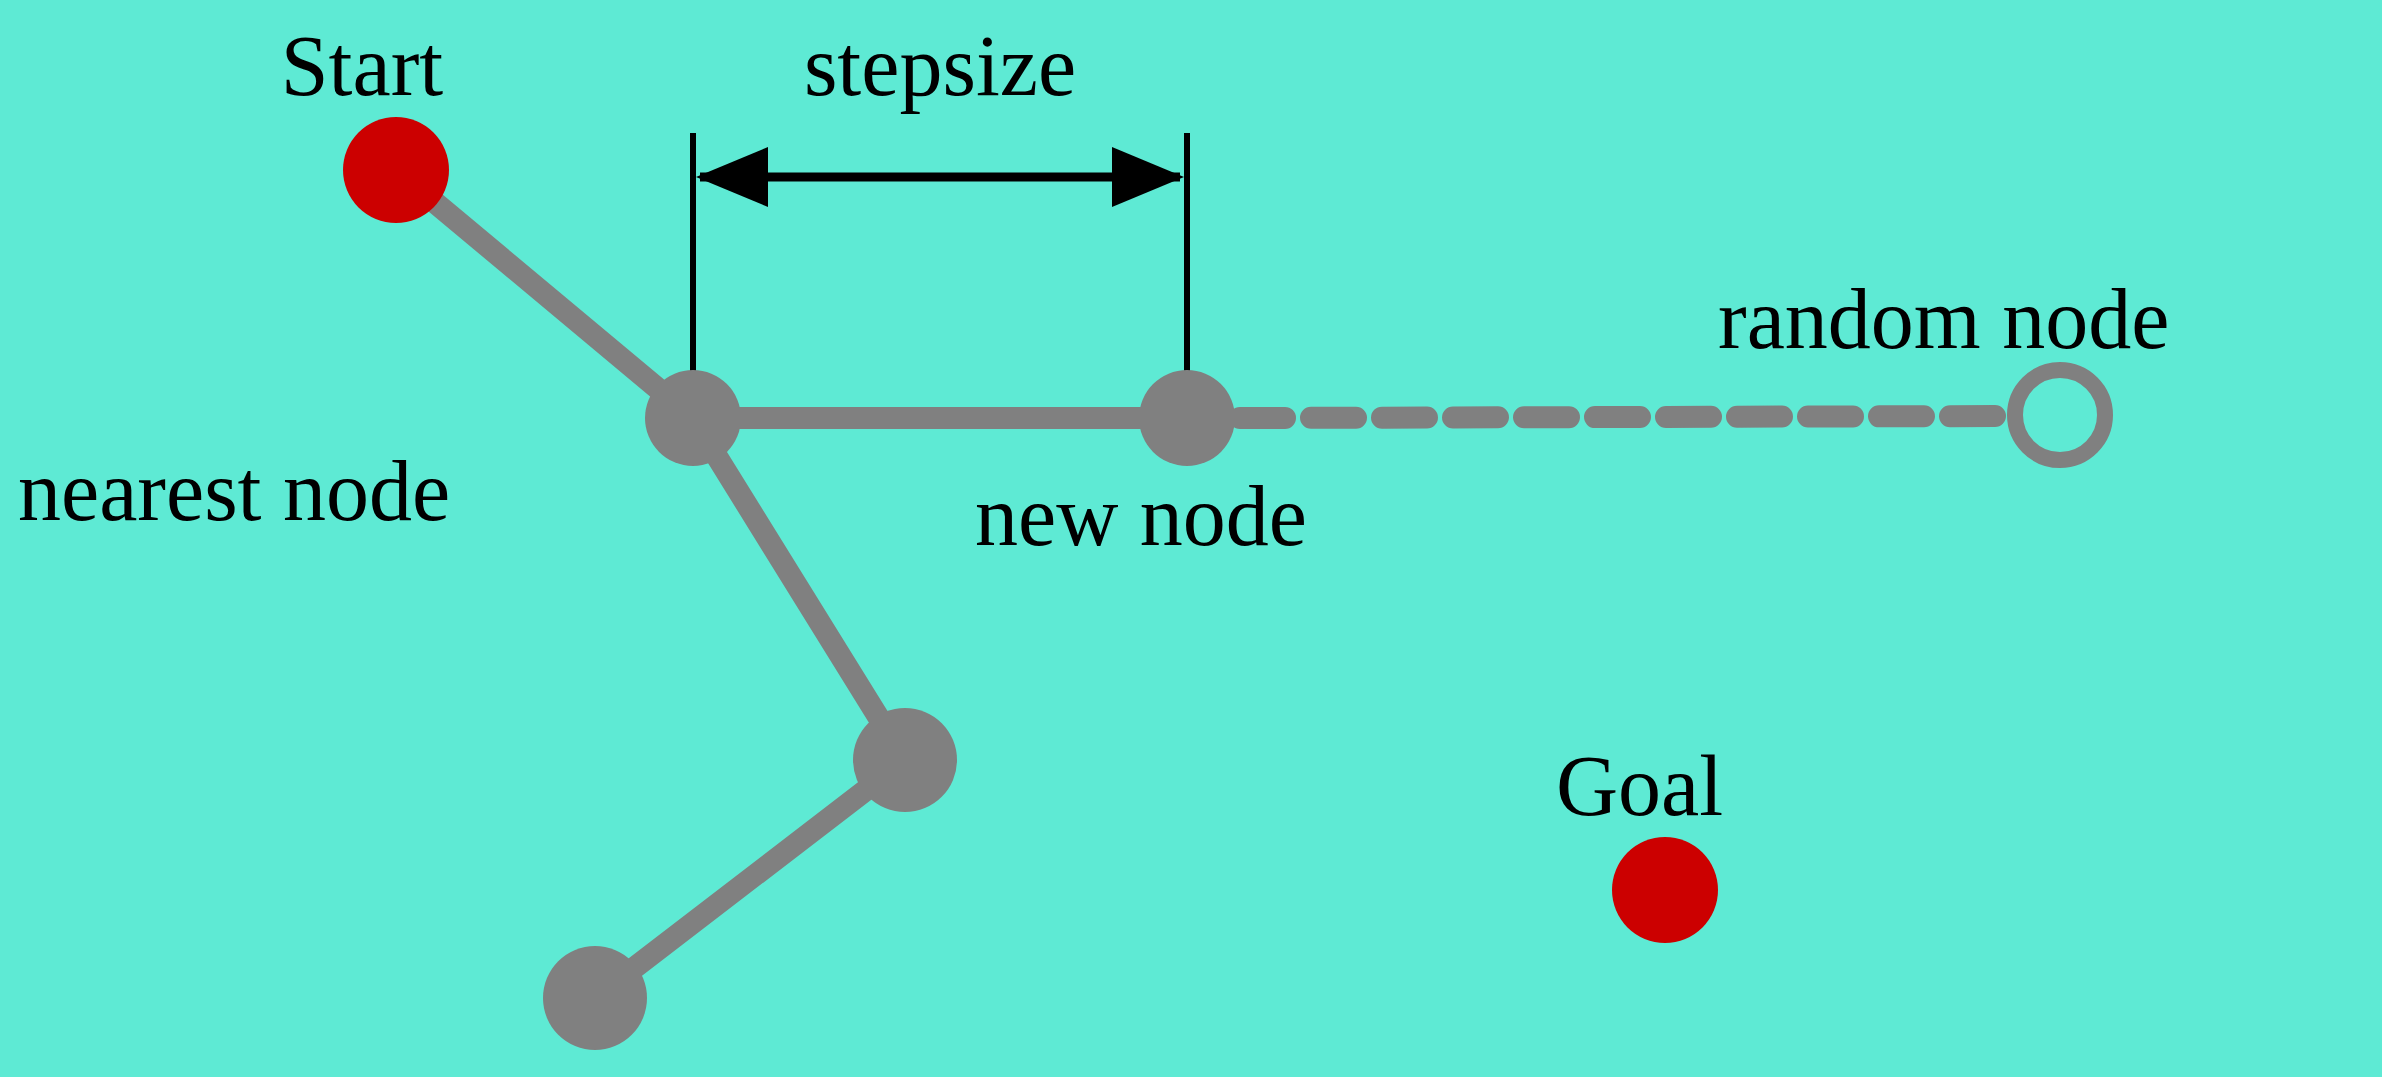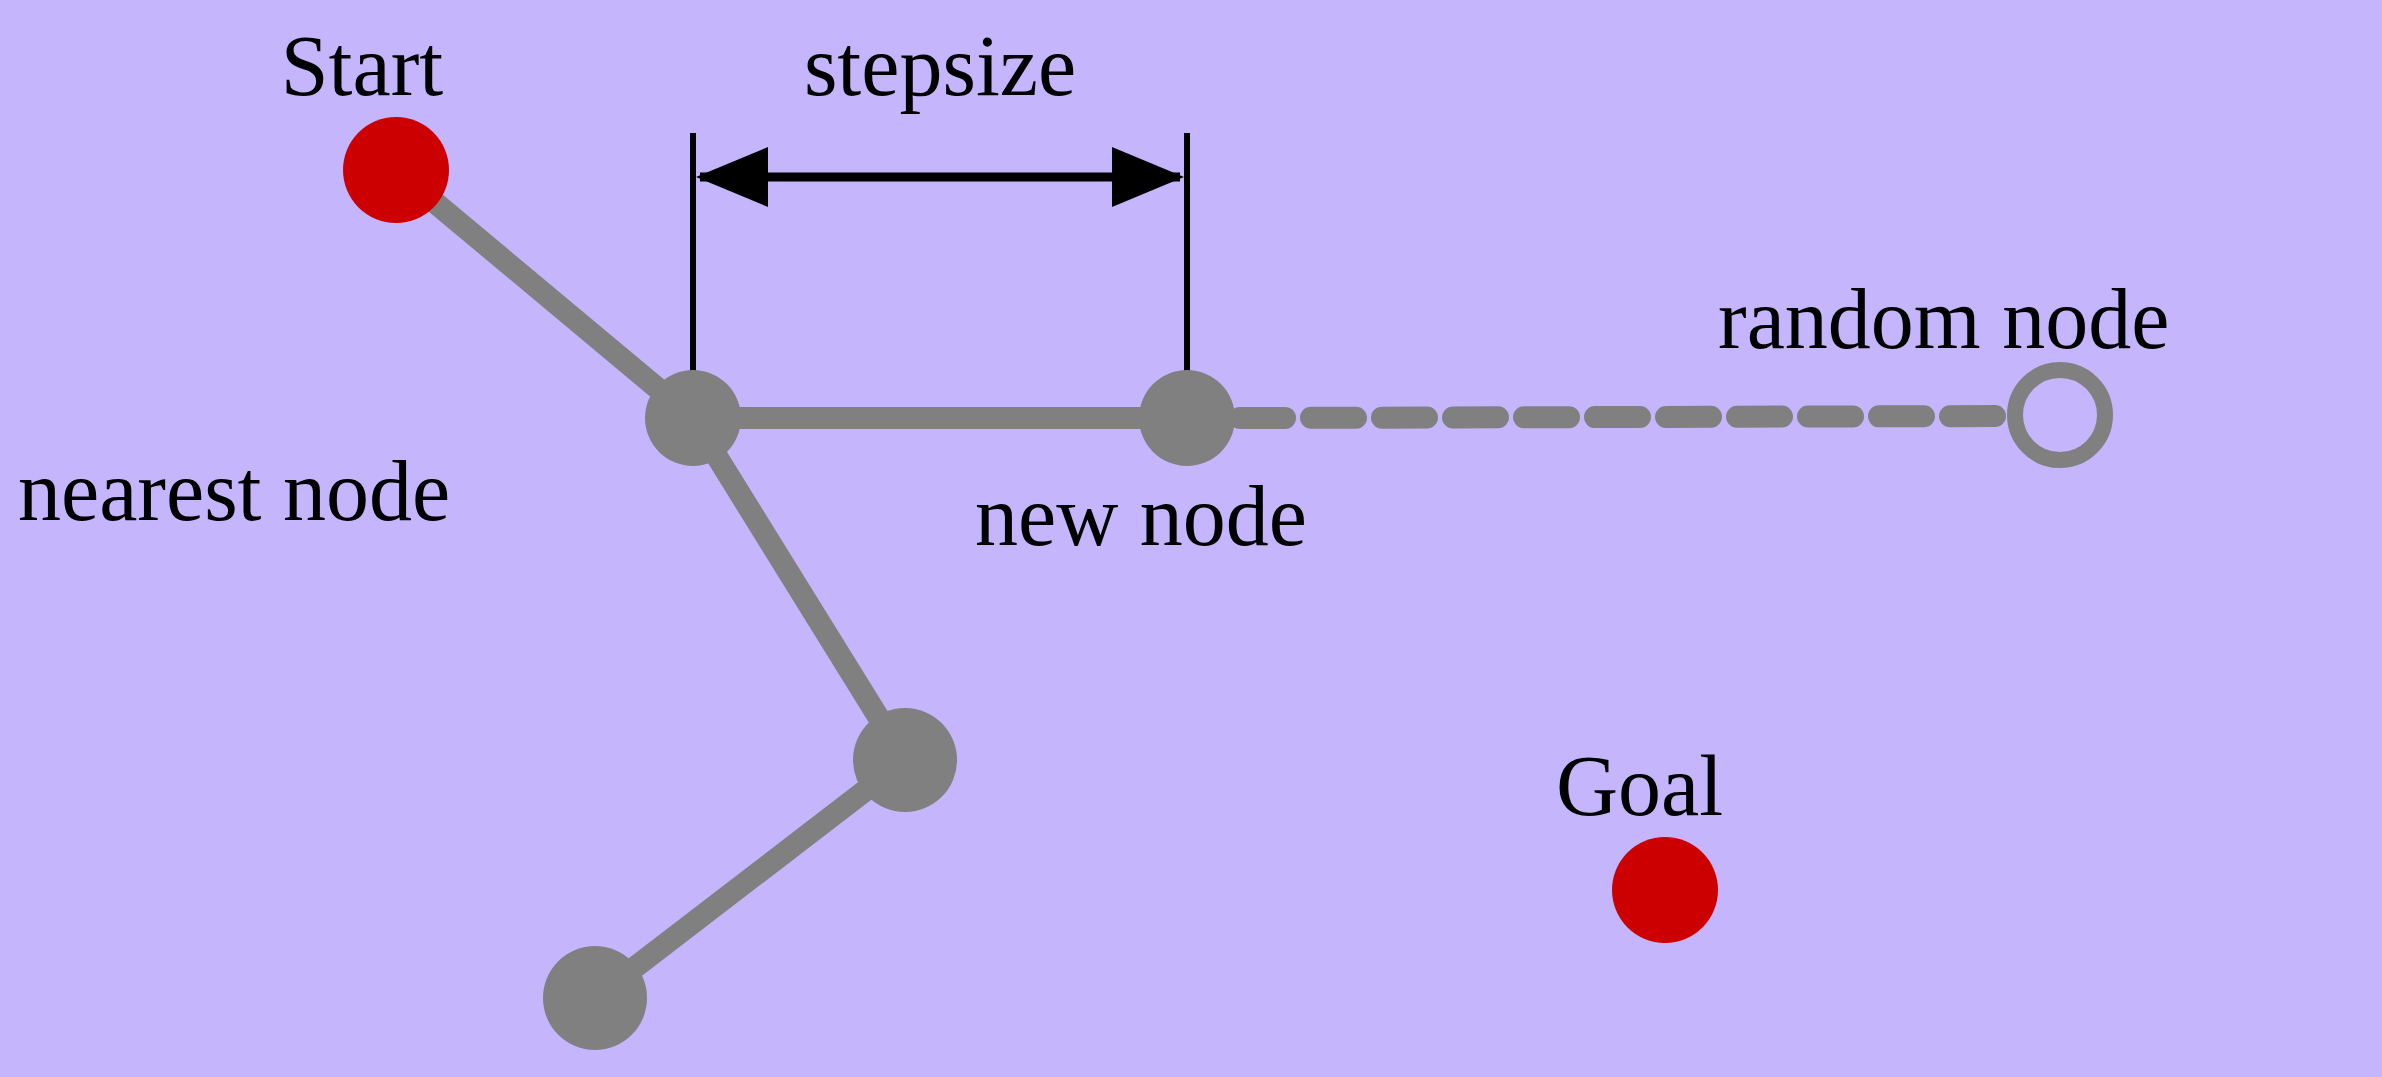--- a/index.html
+++ b/index.html
@@ -18,7 +18,7 @@
     position: relative;
     width: 2382px;
     height: 1077px;
-    background: #c4b5fd;
+    background: #5eead4;
   }
   #rrt-svg {
     position: absolute;

